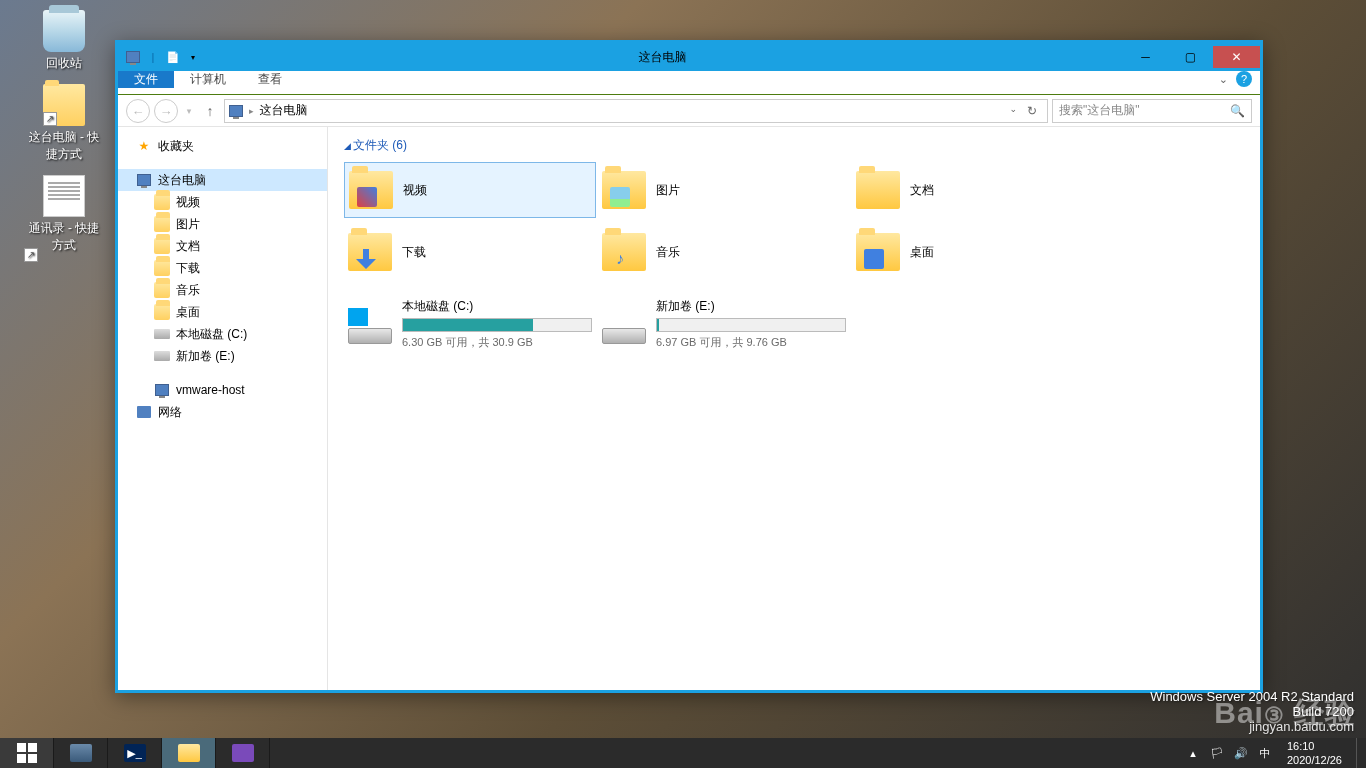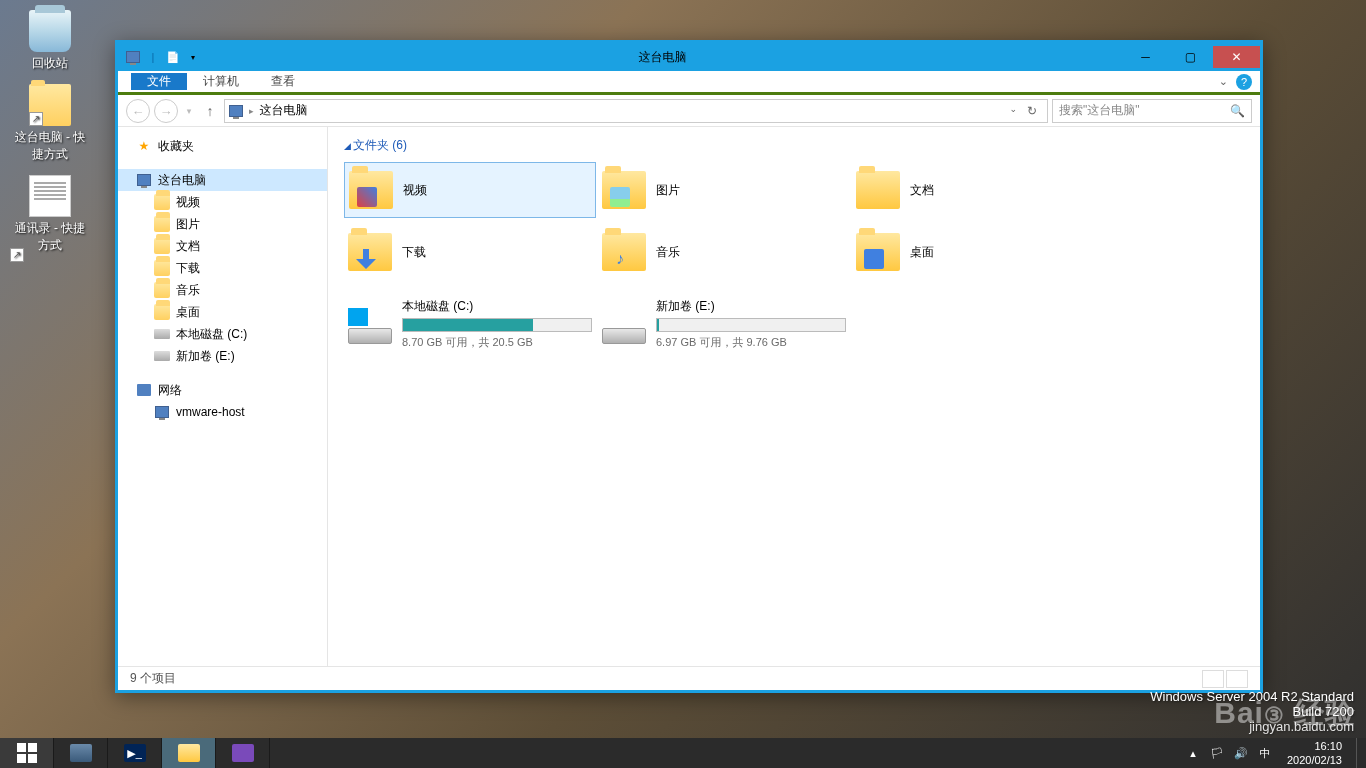--- a/index.html
+++ b/index.html
@@ -6,7 +6,7 @@
 body { width:1366px; height:768px; background:linear-gradient(135deg,#6b7a8f 0%,#8b7355 30%,#5d4e37 60%,#2f2f2f 100%); position:relative; overflow:hidden; }
 
 
-.desktop-icons { position:absolute; top:6px; left:10px; width:80px; }
+.desktop-icons { position:absolute; top:6px; left:24px; width:80px; }
 .desktop-icon { display:flex; flex-direction:column; align-items:center; color:#fff; font-size:12px; text-align:center; text-shadow:1px 1px 2px #000; padding:4px 2px 8px; cursor:pointer; }
 .desktop-icon .ic { width:42px; height:42px; margin-bottom:3px; }
 .recycle-bin { background:linear-gradient(180deg,#e8f4f8 0%,#b8d8e8 50%,#88b8d8 100%); border-radius:3px 3px 8px 8px; position:relative; }

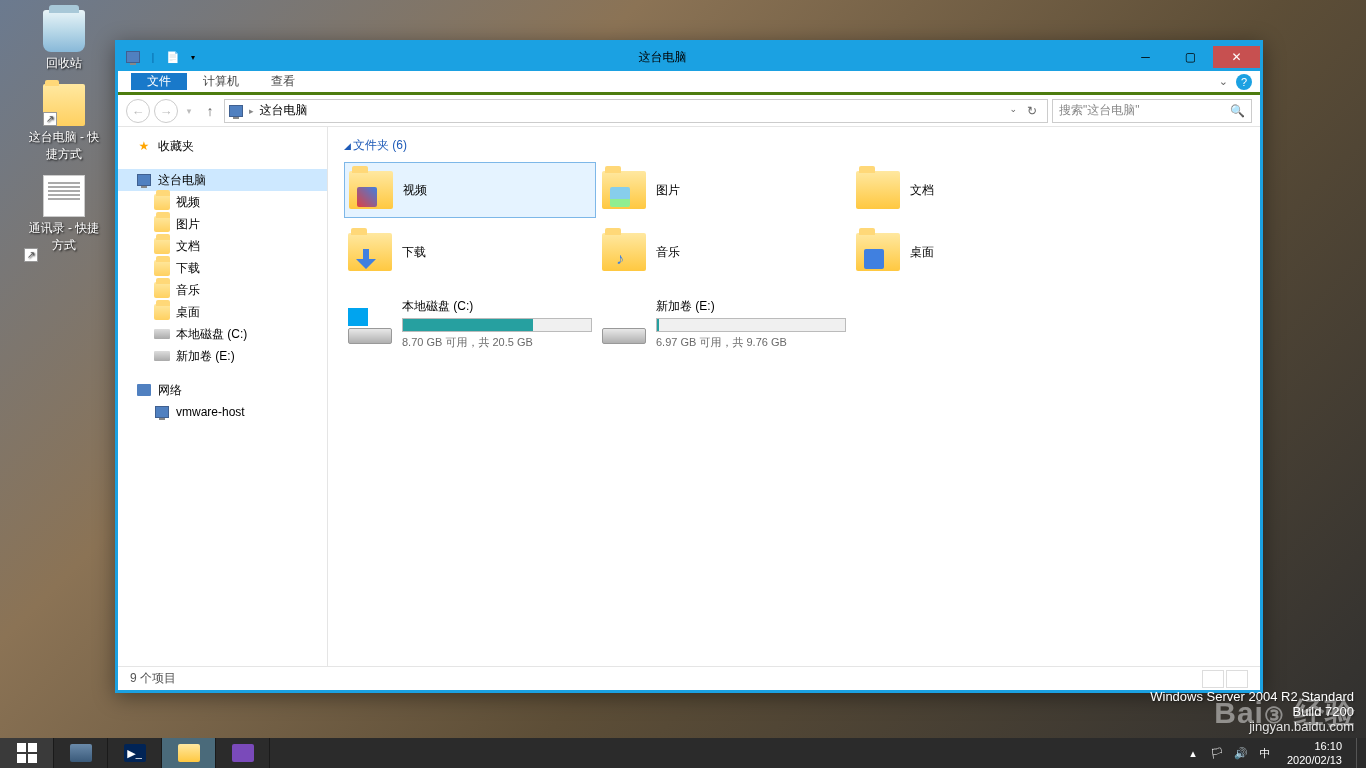--- a/index.html
+++ b/index.html
@@ -27,7 +27,7 @@
 .win-btn { width:45px; height:22px; display:flex; align-items:center; justify-content:center; color:#000; font-size:12px; cursor:pointer; }
 .win-btn.close { background:#c75050; color:#fff; width:47px; }
 
-.ribbon { height:24px; background:#fff; display:flex; align-items:center; border-bottom:3px solid #4d7c0f;padding-left:13px; }
+.ribbon { height:24px; background:#fff; display:flex; align-items:flex-start; border-bottom:1px solid #4d7c0f; }
 .ribbon-tab { padding:0 16px; display:flex; align-items:center; font-size:12px; color:#444; cursor:pointer; }
 .ribbon-tab.file { background:#1979ca; color:#fff; }
 .ribbon-help { margin-left:auto; display:flex; align-items:center; padding-right:8px; gap:8px; }

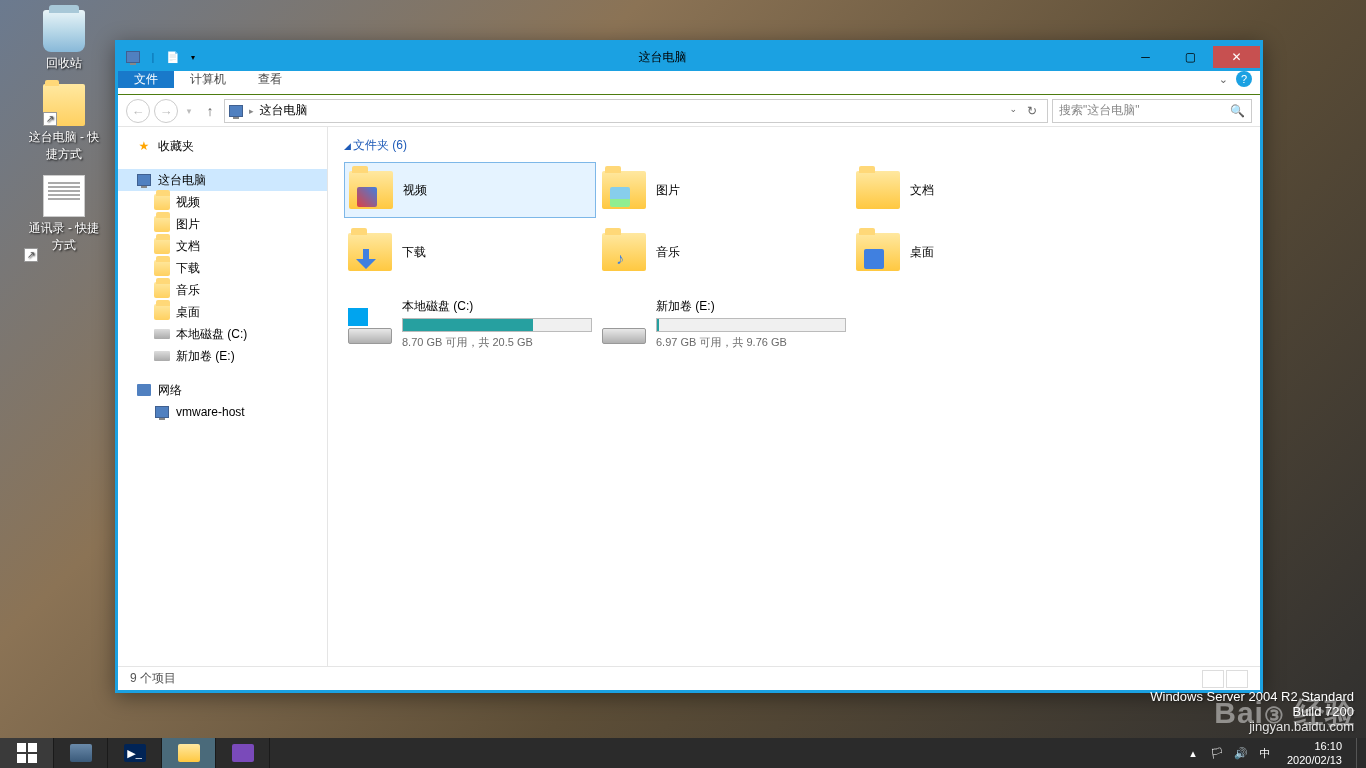--- a/index.html
+++ b/index.html
@@ -290,7 +290,7 @@
             <div class="drive-bar">
                 <div class="drive-fill" style="width:69%"></div>
               </div>
-            <div class="drive-stats">8.70 GB 可用，共 20.5 GB</div>
+            <div class="drive-stats">6.30 GB 可用，共 30.9 GB</div>
           </div>
         </div>
         <div class="drive-item">

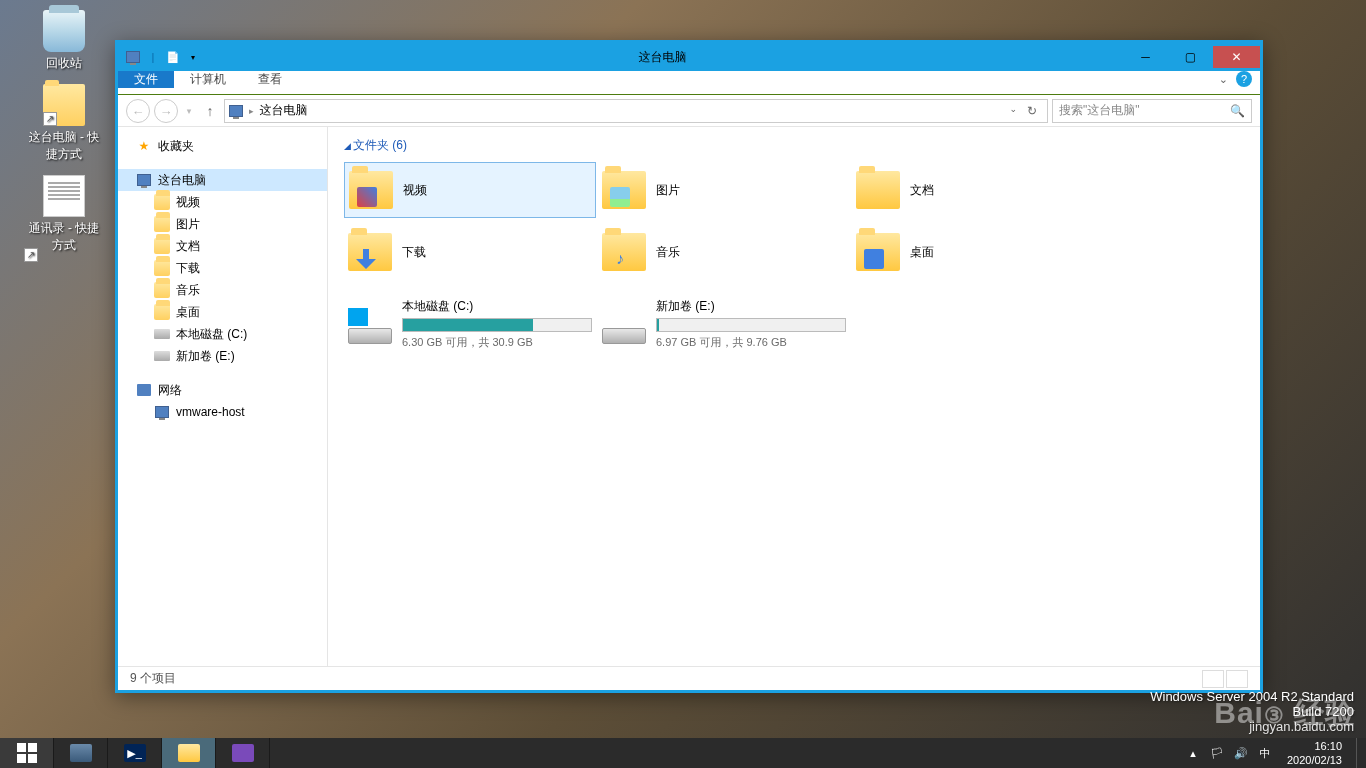--- a/index.html
+++ b/index.html
@@ -226,17 +226,17 @@
           <span>新加卷 (E:)</span>
         </div>
       <div style="height:12px"></div>
+      <div class="nav-item level2">
+          <span class="tree-ic">
+            <span class="pc-ic"></span>
+          </span>
+          <span>vmware-host</span>
+        </div>
       <div class="nav-item">
           <span class="tree-ic">
             <span class="net-ic"></span>
           </span>
           <span>网络</span>
-        </div>
-      <div class="nav-item level2">
-          <span class="tree-ic">
-            <span class="pc-ic"></span>
-          </span>
-          <span>vmware-host</span>
         </div>
     </div>
 

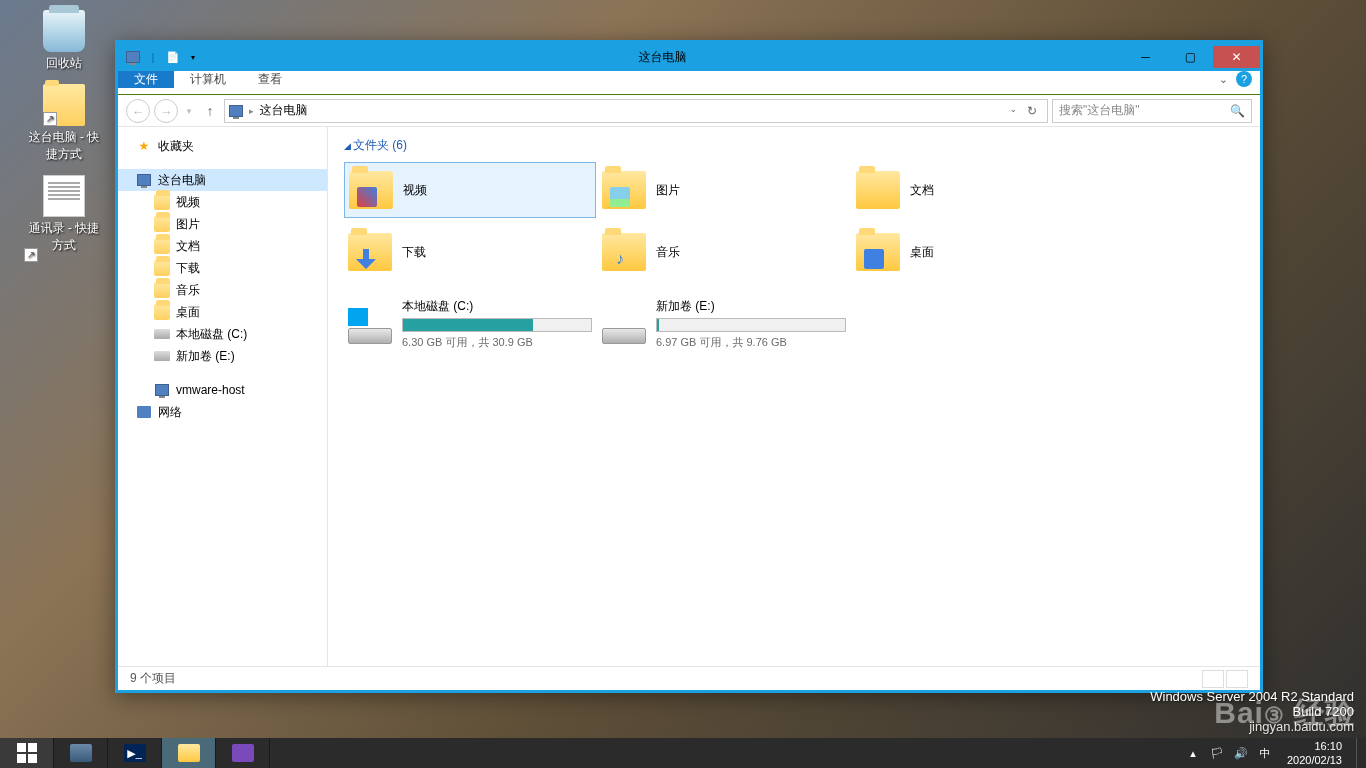--- a/index.html
+++ b/index.html
@@ -309,13 +309,6 @@
     </div>
   </div>
 
-  <div class="statusbar">
-    <span>9 个项目</span>
-    <div class="view-btns">
-      <div class="view-btn"></div>
-      <div class="view-btn"></div>
-    </div>
-  </div>
 </div>
 
 <div class="baidu-wm">

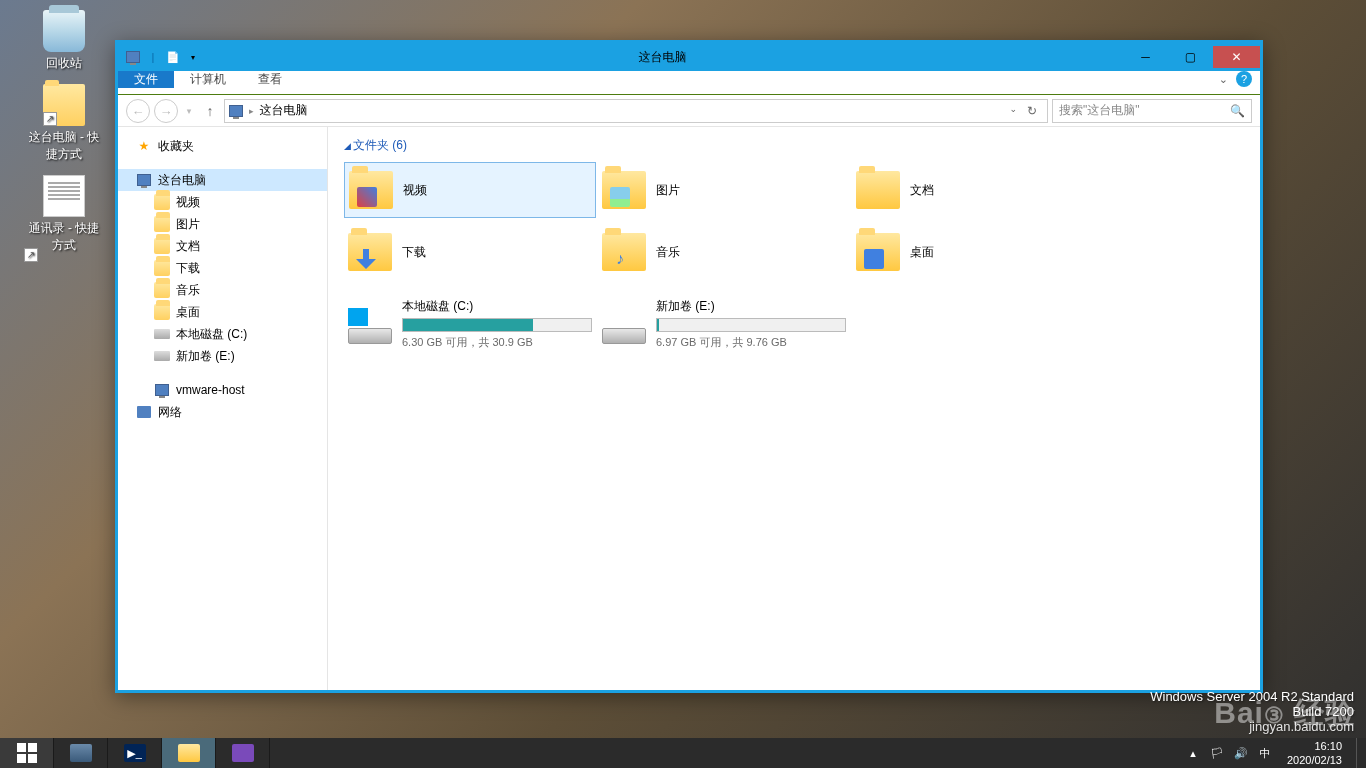--- a/index.html
+++ b/index.html
@@ -101,7 +101,7 @@
 .lib-ic { background:#7a4aba; border-radius:2px; }
 .tray { margin-left:auto; display:flex; align-items:center; padding-right:4px; color:#fff; font-size:11px; gap:8px; }
 .tray-ic { width:16px; height:16px; display:flex; align-items:center; justify-content:center; cursor:pointer; }
-.clock { text-align:right; line-height:14px; padding:0 6px; cursor:pointer; }
+.clock { text-align:left; line-height:14px; padding:0 6px; cursor:pointer; }
 
 .watermark { position:absolute; bottom:34px; right:12px; color:#fff; font-size:13px; text-align:right; text-shadow:1px 1px 2px rgba(0,0,0,.5); }
 .baidu-wm { position:absolute; bottom:34px; right:10px; color:rgba(255,255,255,.45); font-size:24px; font-family:Arial; text-align:right; pointer-events:none; }

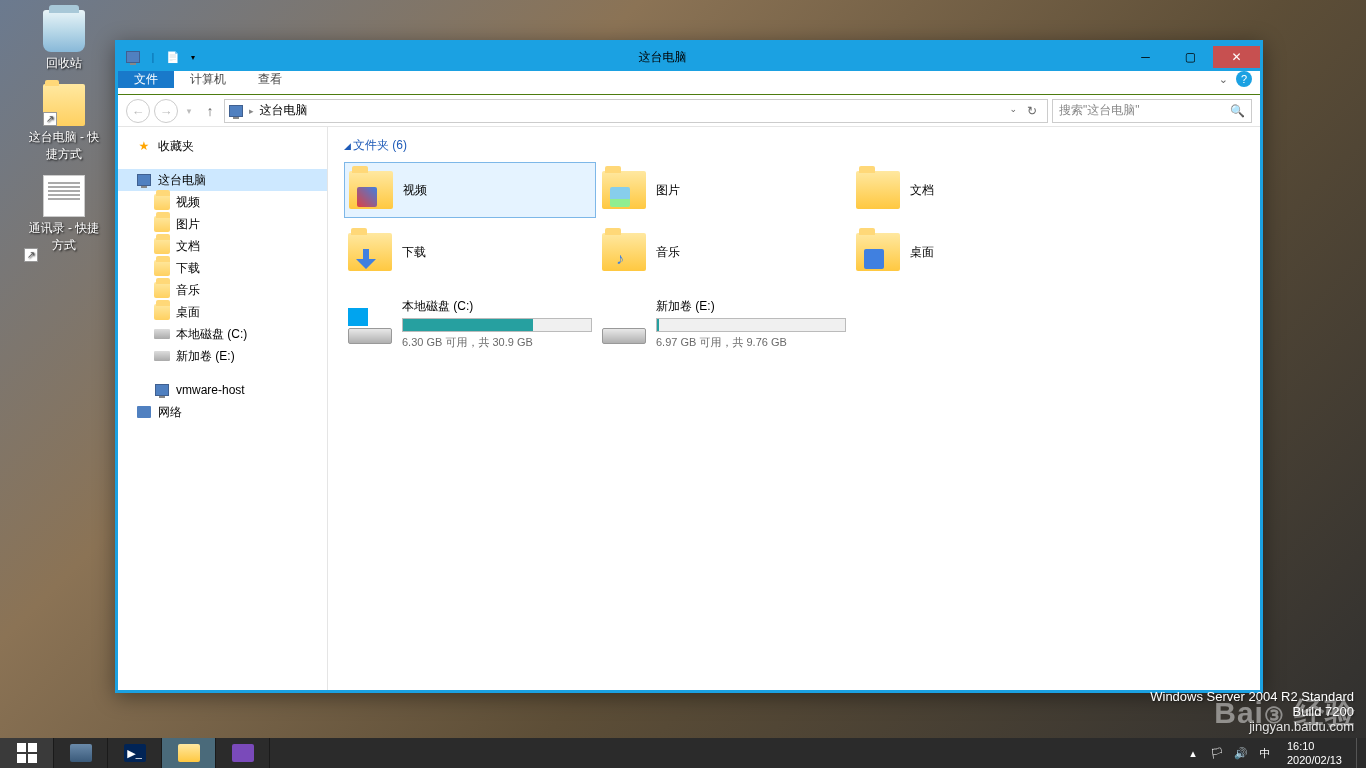--- a/index.html
+++ b/index.html
@@ -348,7 +348,7 @@
     <span class="tray-ic">中</span>
     <div class="clock">
       <div>16:10</div>
-      <div>2020/02/13</div>
+      <div>2020/12/26</div>
     </div>
     <div style="width:6px;height:30px;border-left:1px solid #555"></div>
   </div>

